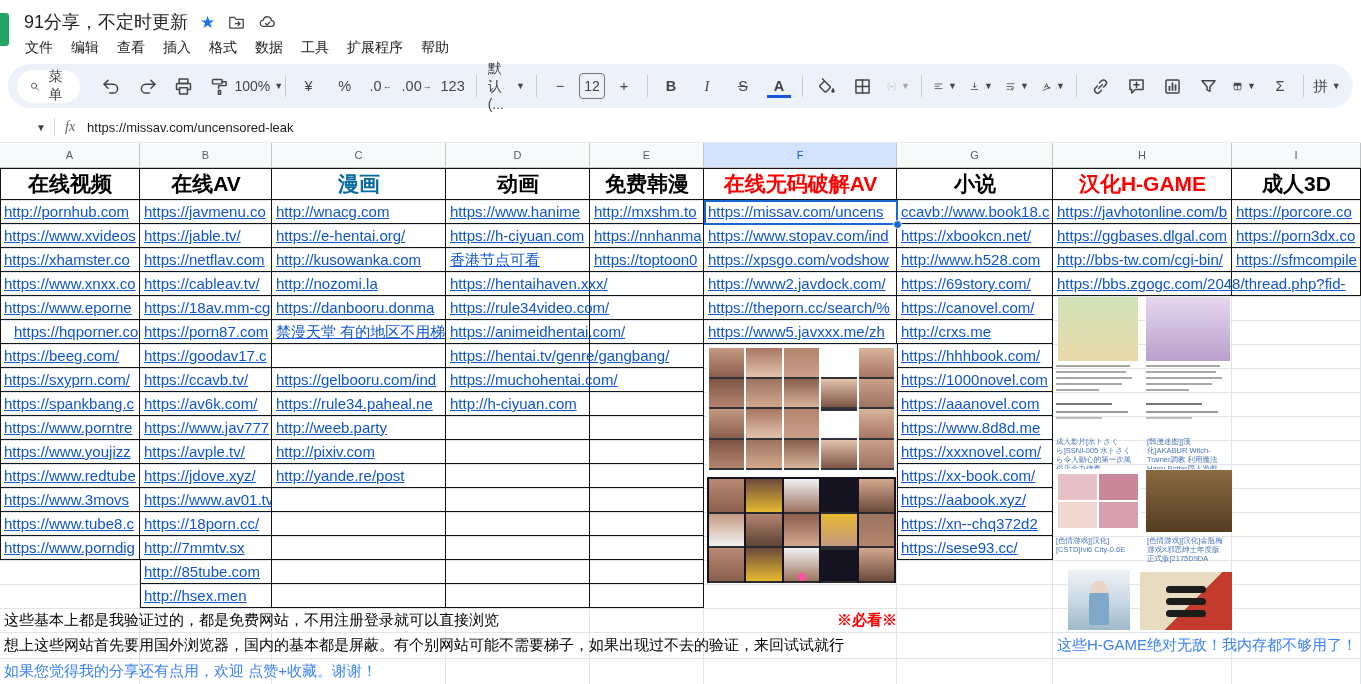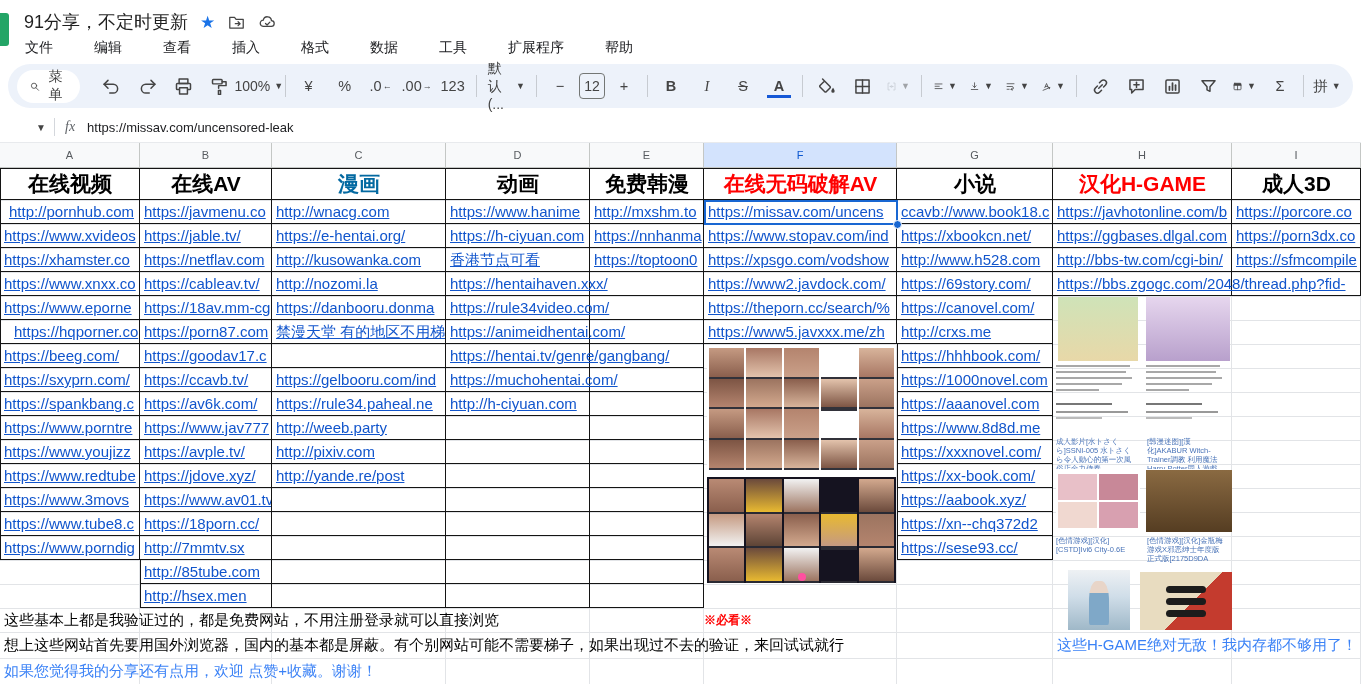--- a/index.html
+++ b/index.html
@@ -11,7 +11,7 @@
   .doc-title{font-size:18px;color:#1f1f1f;}
   .star-ic{color:#1a73e8;font-size:17px;line-height:1;}
   .t-svg{width:19px;height:19px;}
-  .menubar{position:absolute;left:16px;top:36px;display:flex;gap:23px;}
+  .menubar{position:absolute;left:16px;top:36px;display:flex;}
   .menu-item{font-size:14px;color:#202124;padding:3px 9px;border-radius:4px;cursor:default;}
   
   .toolbar{position:absolute;left:8px;right:8px;top:64px;height:44px;background:#edf2fa;border-radius:22px;

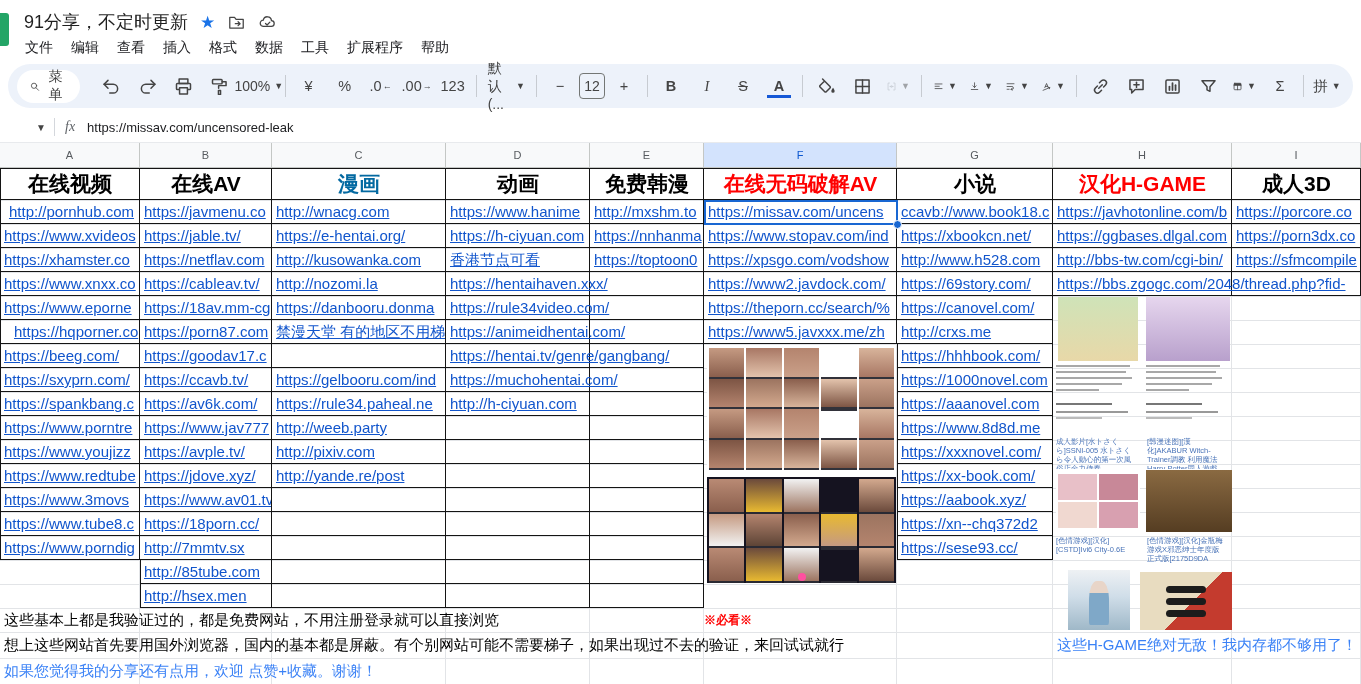--- a/index.html
+++ b/index.html
@@ -537,7 +537,7 @@
       <div class="tile" style="left: 28%; top: 26px; width: 44%; height: 7px; border-radius: 4px; background: rgb(28, 28, 28);"></div>
       <div class="tile" style="left: 28%; top: 38px; width: 44%; height: 7px; border-radius: 4px; background: rgb(28, 28, 28);"></div>
     </div>
-    <div class="cell link" style="left: 0px; top: 57px; height: 24px; line-height: 24px; width: 139px; text-align: center;">http://pornhub.com</div>
+    <div class="cell link" style="left: 0px; top: 57px; height: 24px; line-height: 24px; width: 139px;">http://pornhub.com</div>
     <div class="cell link" style="left: 0px; top: 81px; height: 24px; line-height: 24px; width: 139px;">https://www.xvideos</div>
     <div class="cell link" style="left: 0px; top: 105px; height: 24px; line-height: 24px; width: 139px;">https://xhamster.co</div>
     <div class="cell link" style="left: 0px; top: 129px; height: 24px; line-height: 24px; width: 139px;">https://www.xnxx.co</div>

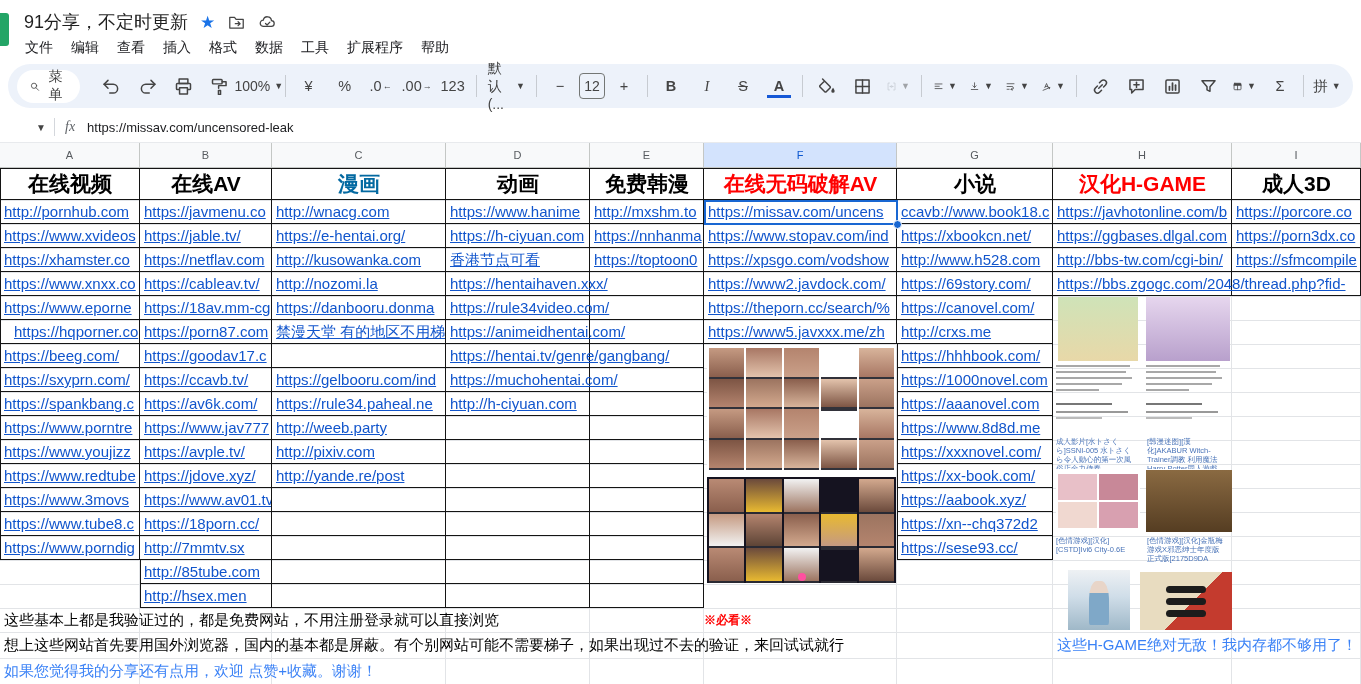--- a/index.html
+++ b/index.html
@@ -53,7 +53,7 @@
   .hdr1{font-weight:bold;font-size:21px;text-align:center;padding-left:0;letter-spacing:0;}
   .note{color:#000;}
   .notered{color:#3b82f6;}
-  .redcenter{color:#ff0000;font-weight:bold;text-align:left;padding-left:0;font-size:12px;}
+  .redcenter{color:#ff0000;font-weight:bold;text-align:right;padding-left:0;font-size:15px;}
   .selbox{position:absolute;border:2px solid #1967d2;box-sizing:border-box;z-index:6;pointer-events:none;}
   .selhandle{position:absolute;width:7px;height:7px;border-radius:50%;background:#1967d2;border:1px solid #fff;z-index:7;}
   .img-block{position:absolute;z-index:3;overflow:hidden;}

